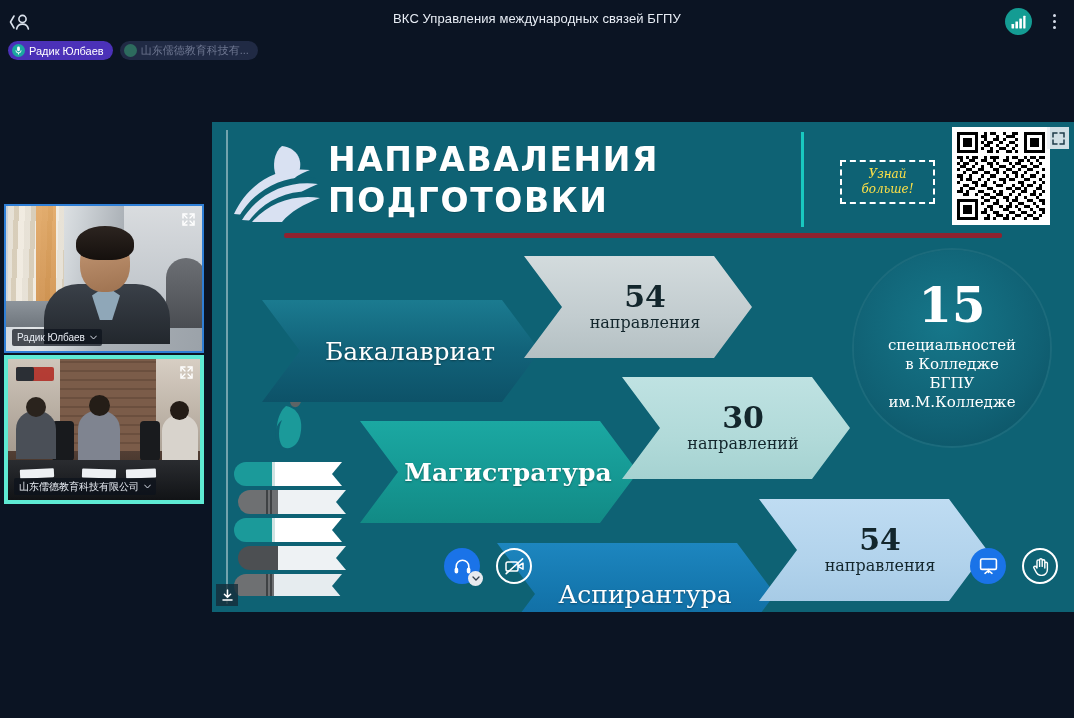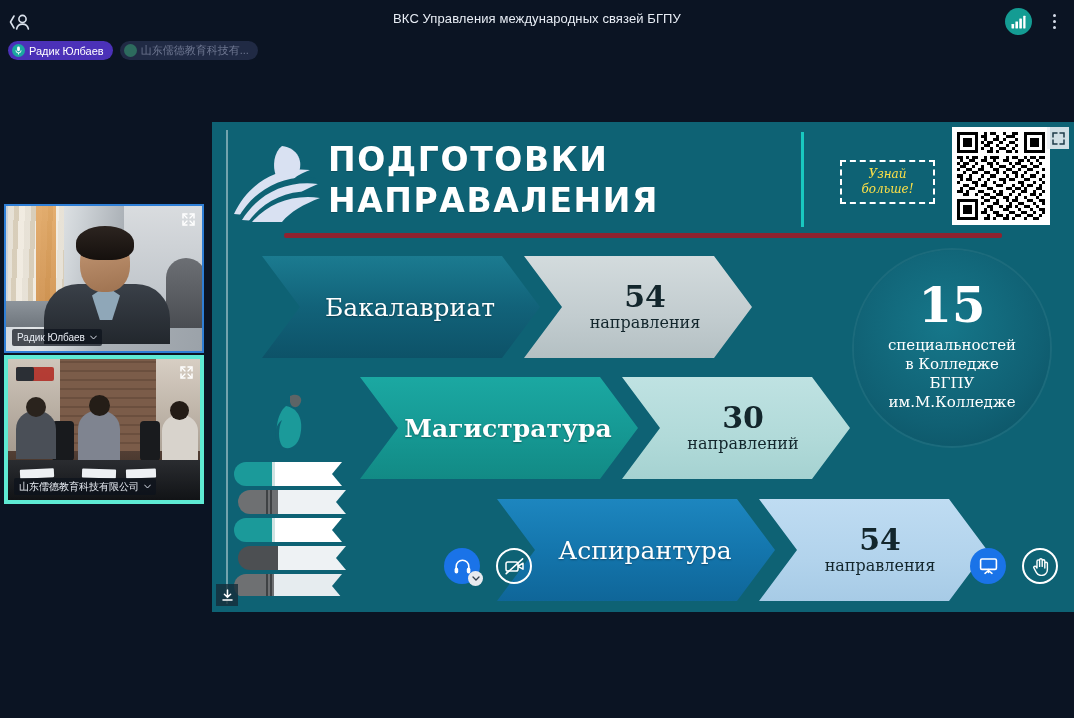--- a/index.html
+++ b/index.html
@@ -470,8 +470,8 @@
       </div>
 
       <div class="s-title">
+        <div>НАПРАВАЛЕНИЯ</div>
         <div>ПОДГОТОВКИ</div>
-        <div>НАПРАВАЛЕНИЯ</div>
       </div>
 
       <div class="s-divider"></div>

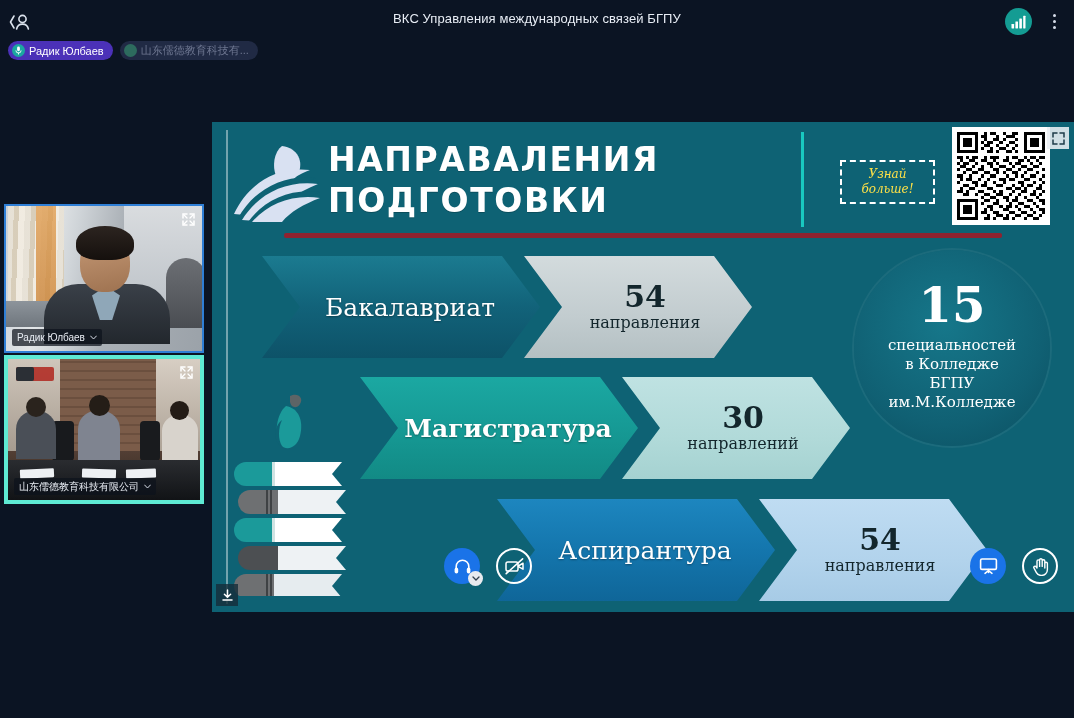--- a/index.html
+++ b/index.html
@@ -272,7 +272,7 @@
     clip-path: polygon(0 0, calc(100% - 38px) 0, 100% 50%, calc(100% - 38px) 100%, 0 100%, 38px 50%);
     display: flex; align-items: center;
   }
-  .chev-lead { width: 278px; }
+  .chev-lead { width: 278px; margin-top: 44px; }
   .chev-num  { width: 228px; left: 262px; }
 
   .chev-lead .lead-txt {

